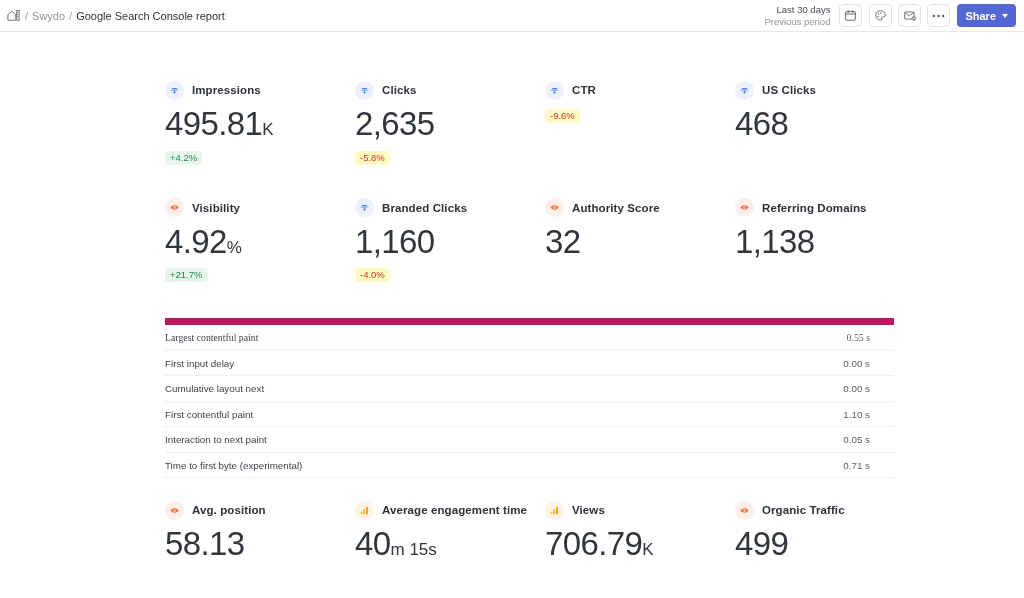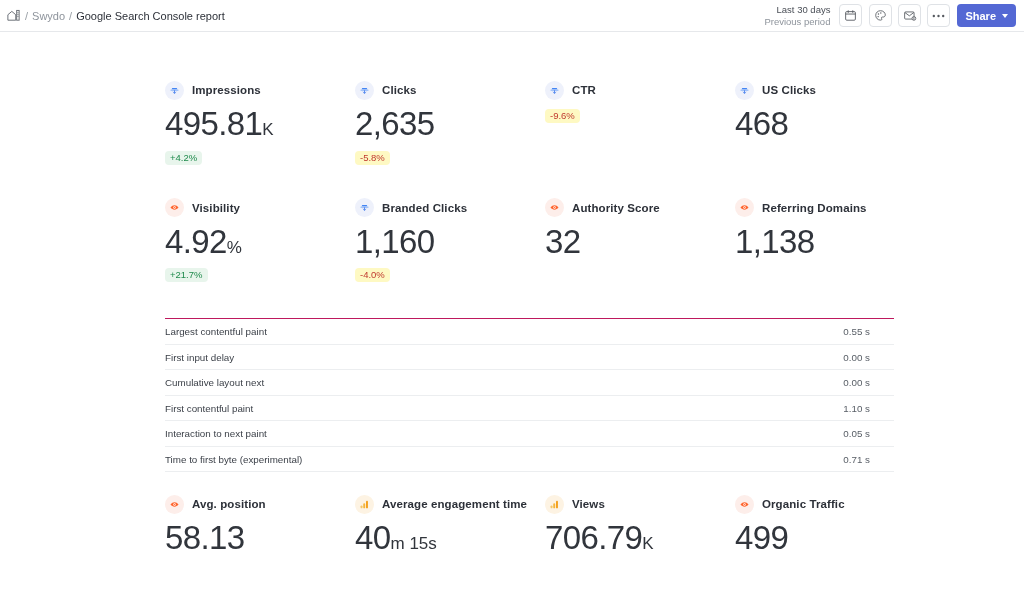--- a/index.html
+++ b/index.html
@@ -161,7 +161,7 @@
     border-collapse: collapse;
   }
   .perf-table tr { border-bottom: 1px solid #eceef0; }
-  .perf-table tr:first-child { border-top: 1px solid #be185d; }
+  .perf-table tr:first-child { border-top: 7px solid #be185d; font-family: Liberation Serif, serif; }
   .perf-table td {
     font-size: 9.8px;
     color: #3a3f47;

